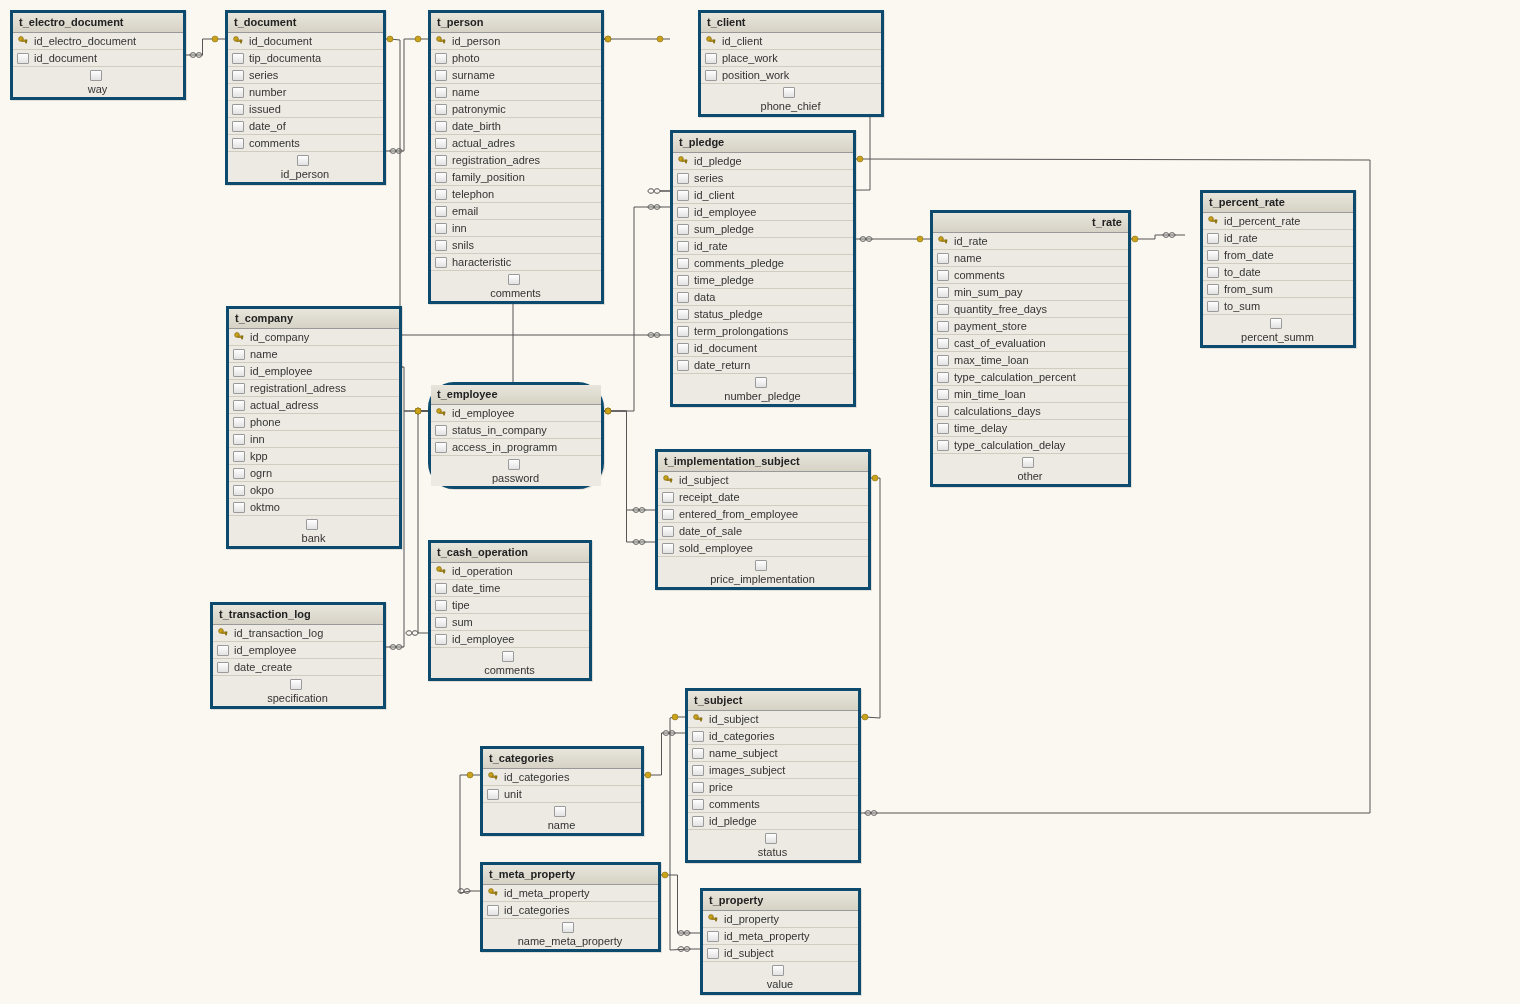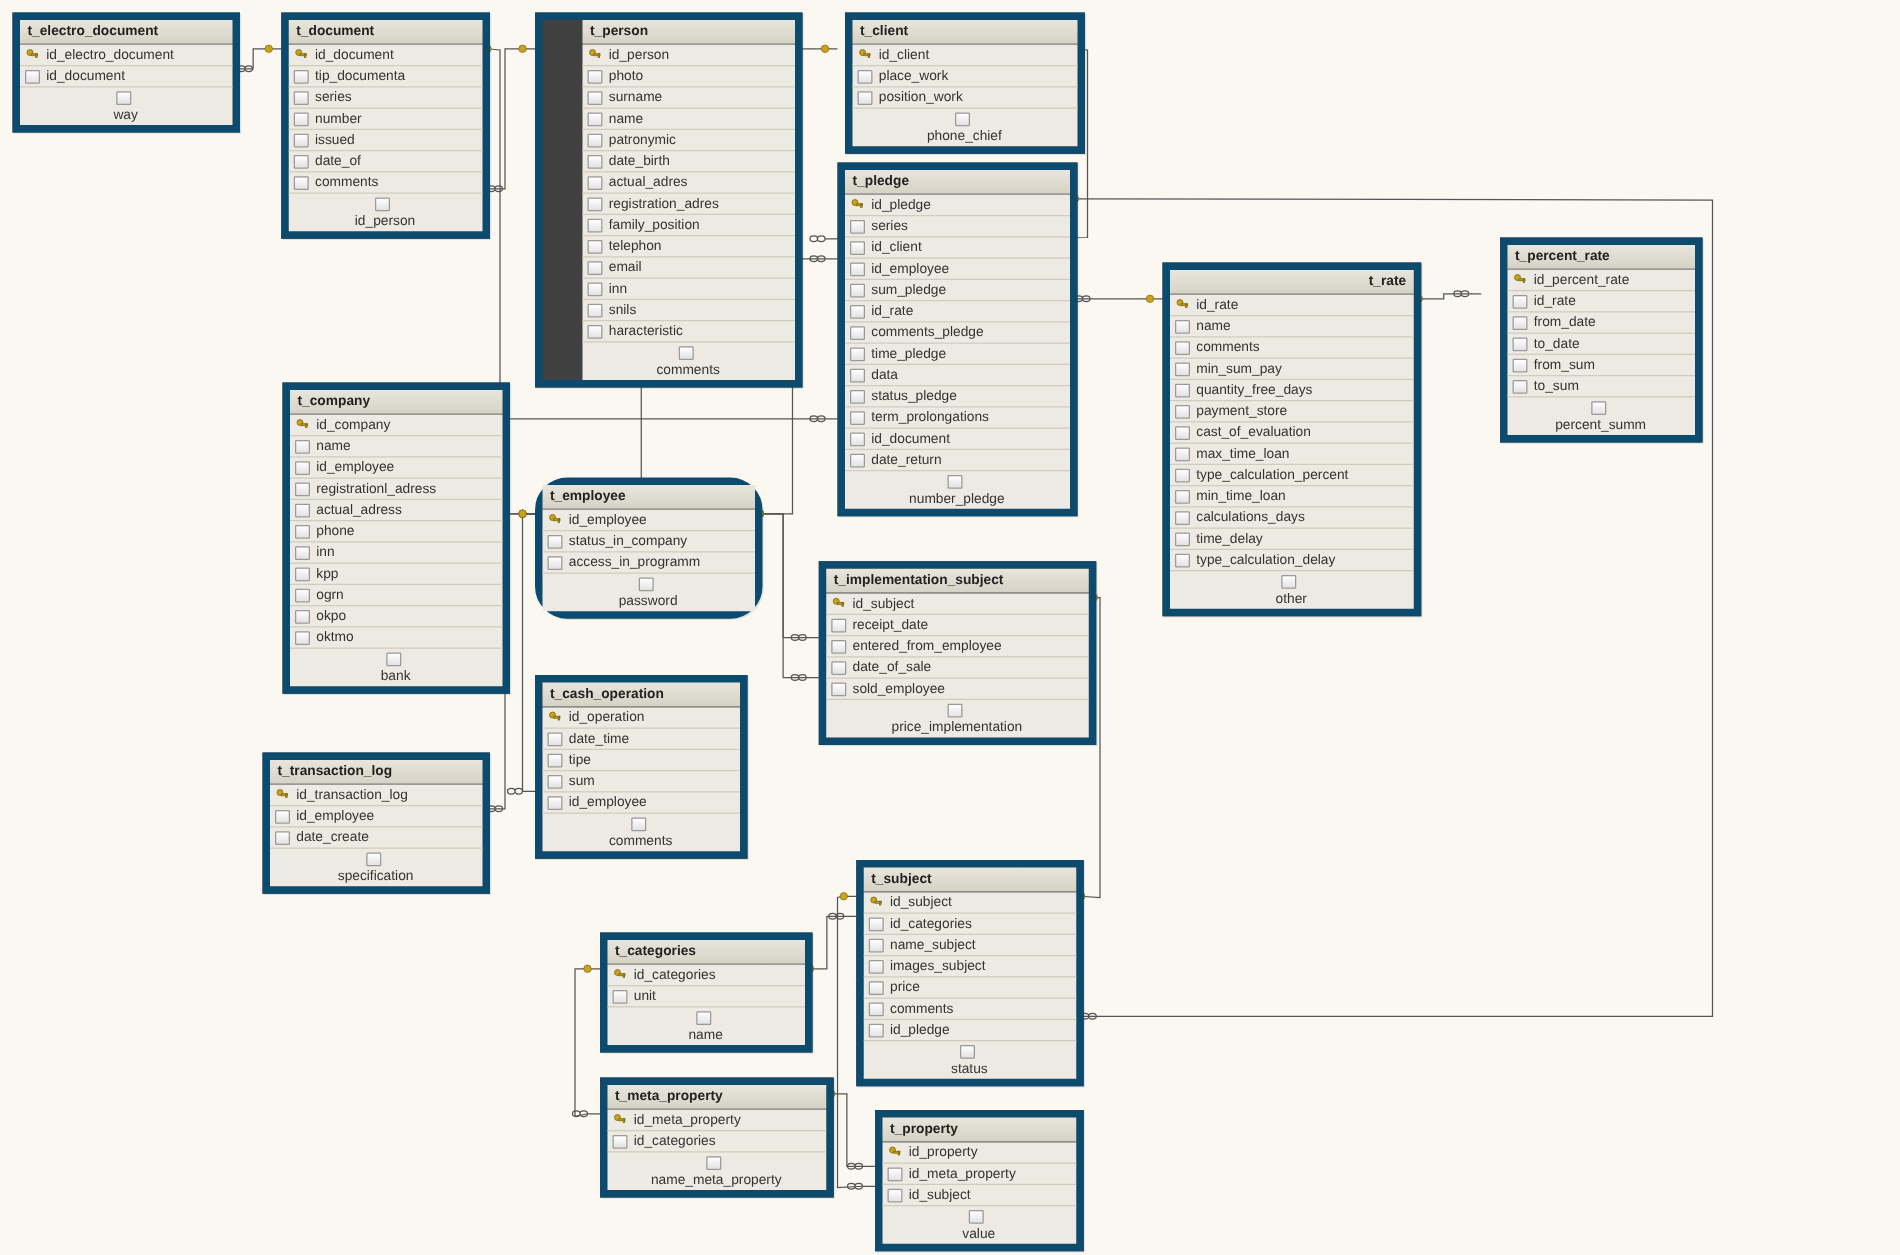--- a/index.html
+++ b/index.html
@@ -16,8 +16,8 @@
   }
   .table {
     position: absolute;
-    border: 6px solid #0c4a6e;
-    background: #404040;
+    border: 3px solid #0c4a6e;
+    background: #737373;
     box-shadow: 1px 1px 0 rgba(0,0,0,.1);
     min-width: 150px;
   }

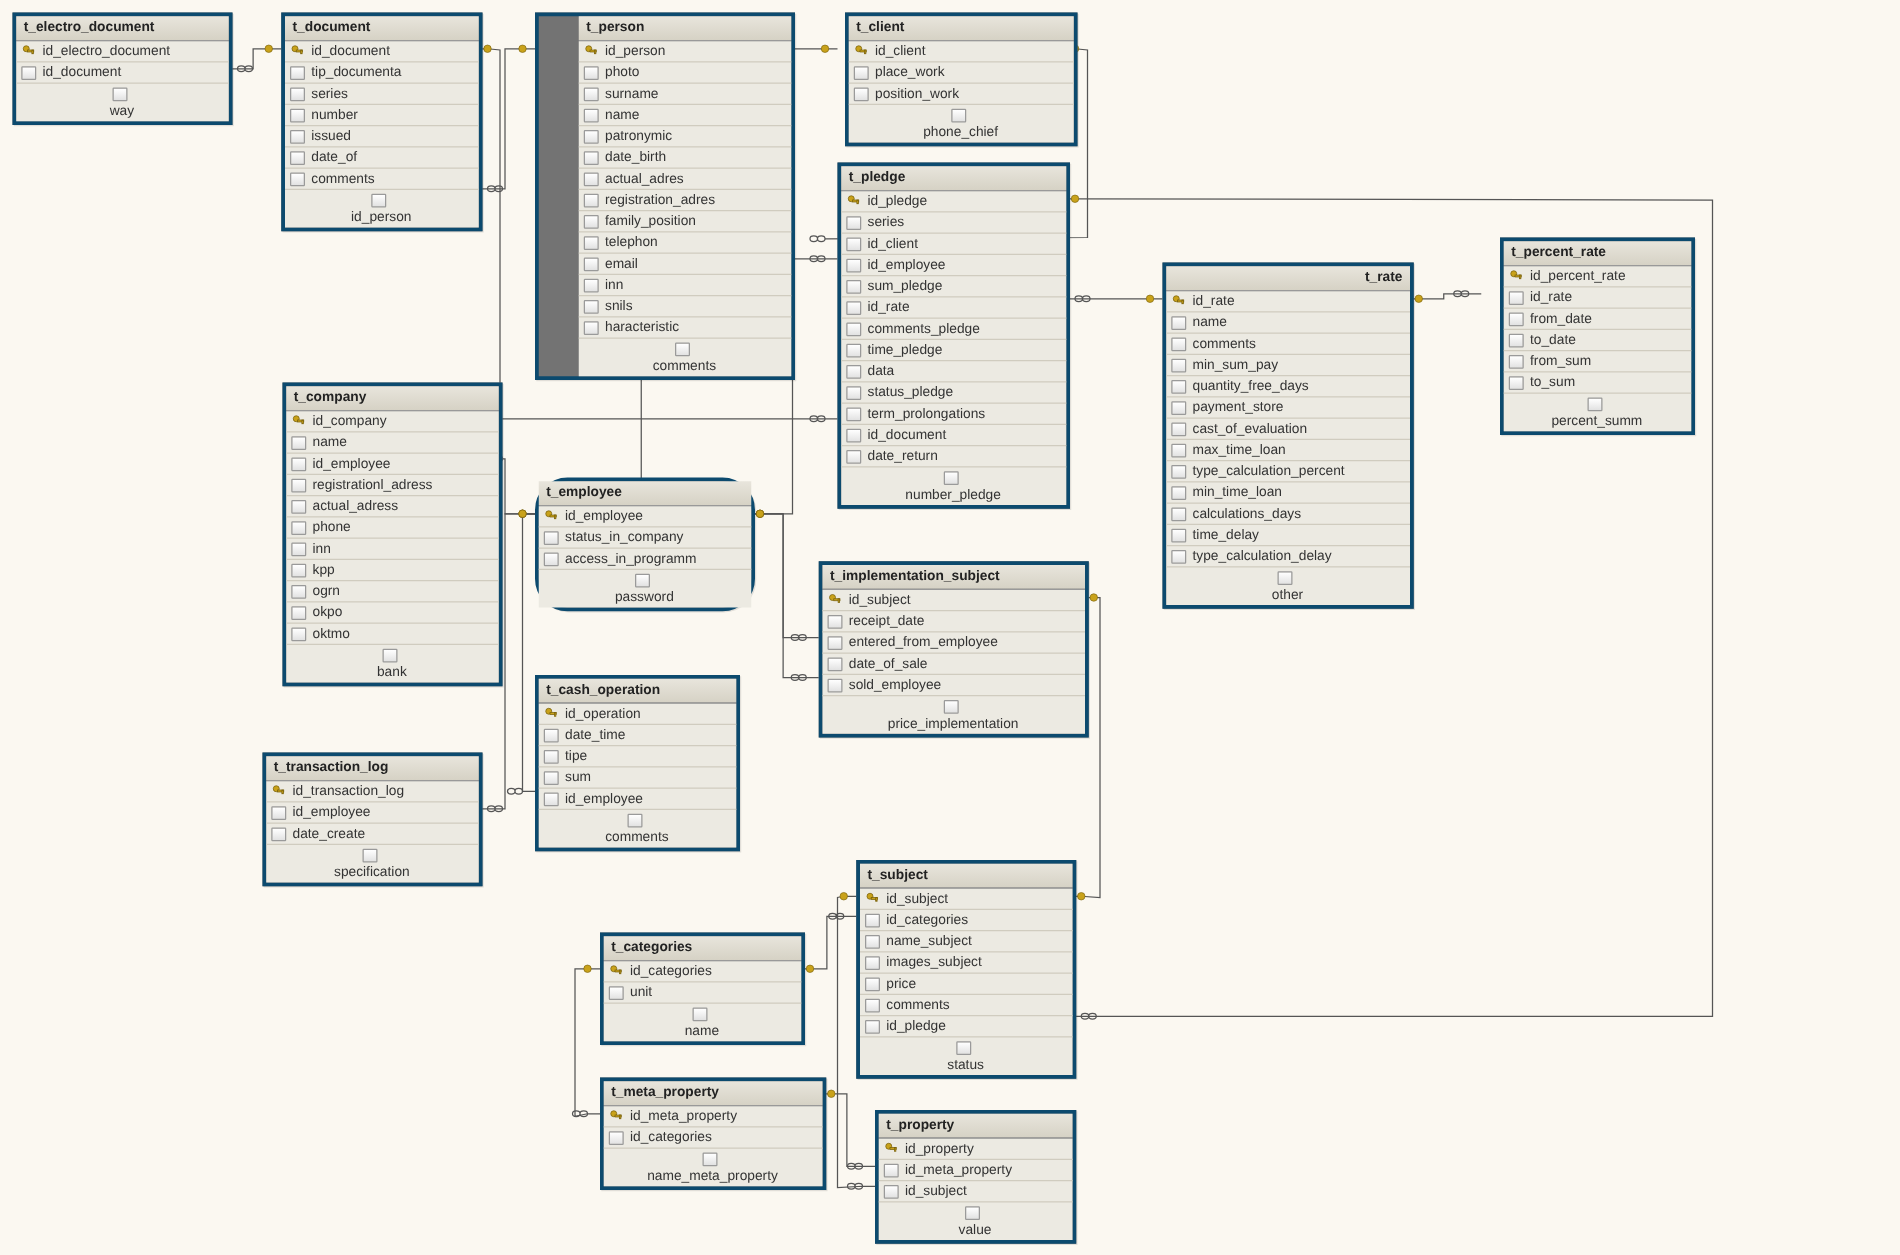--- a/index.html
+++ b/index.html
@@ -222,7 +222,7 @@
         </div>
       </div>
     </div>
-    <div class="table" style="left: 428px; top: 10px; width: 170px; padding-left: 32px;">
+    <div class="table" style="left: 428px; top: 10px; width: 170px;">
       <div class="title">t_person</div>
       <div class="rows">
         <div class="row">

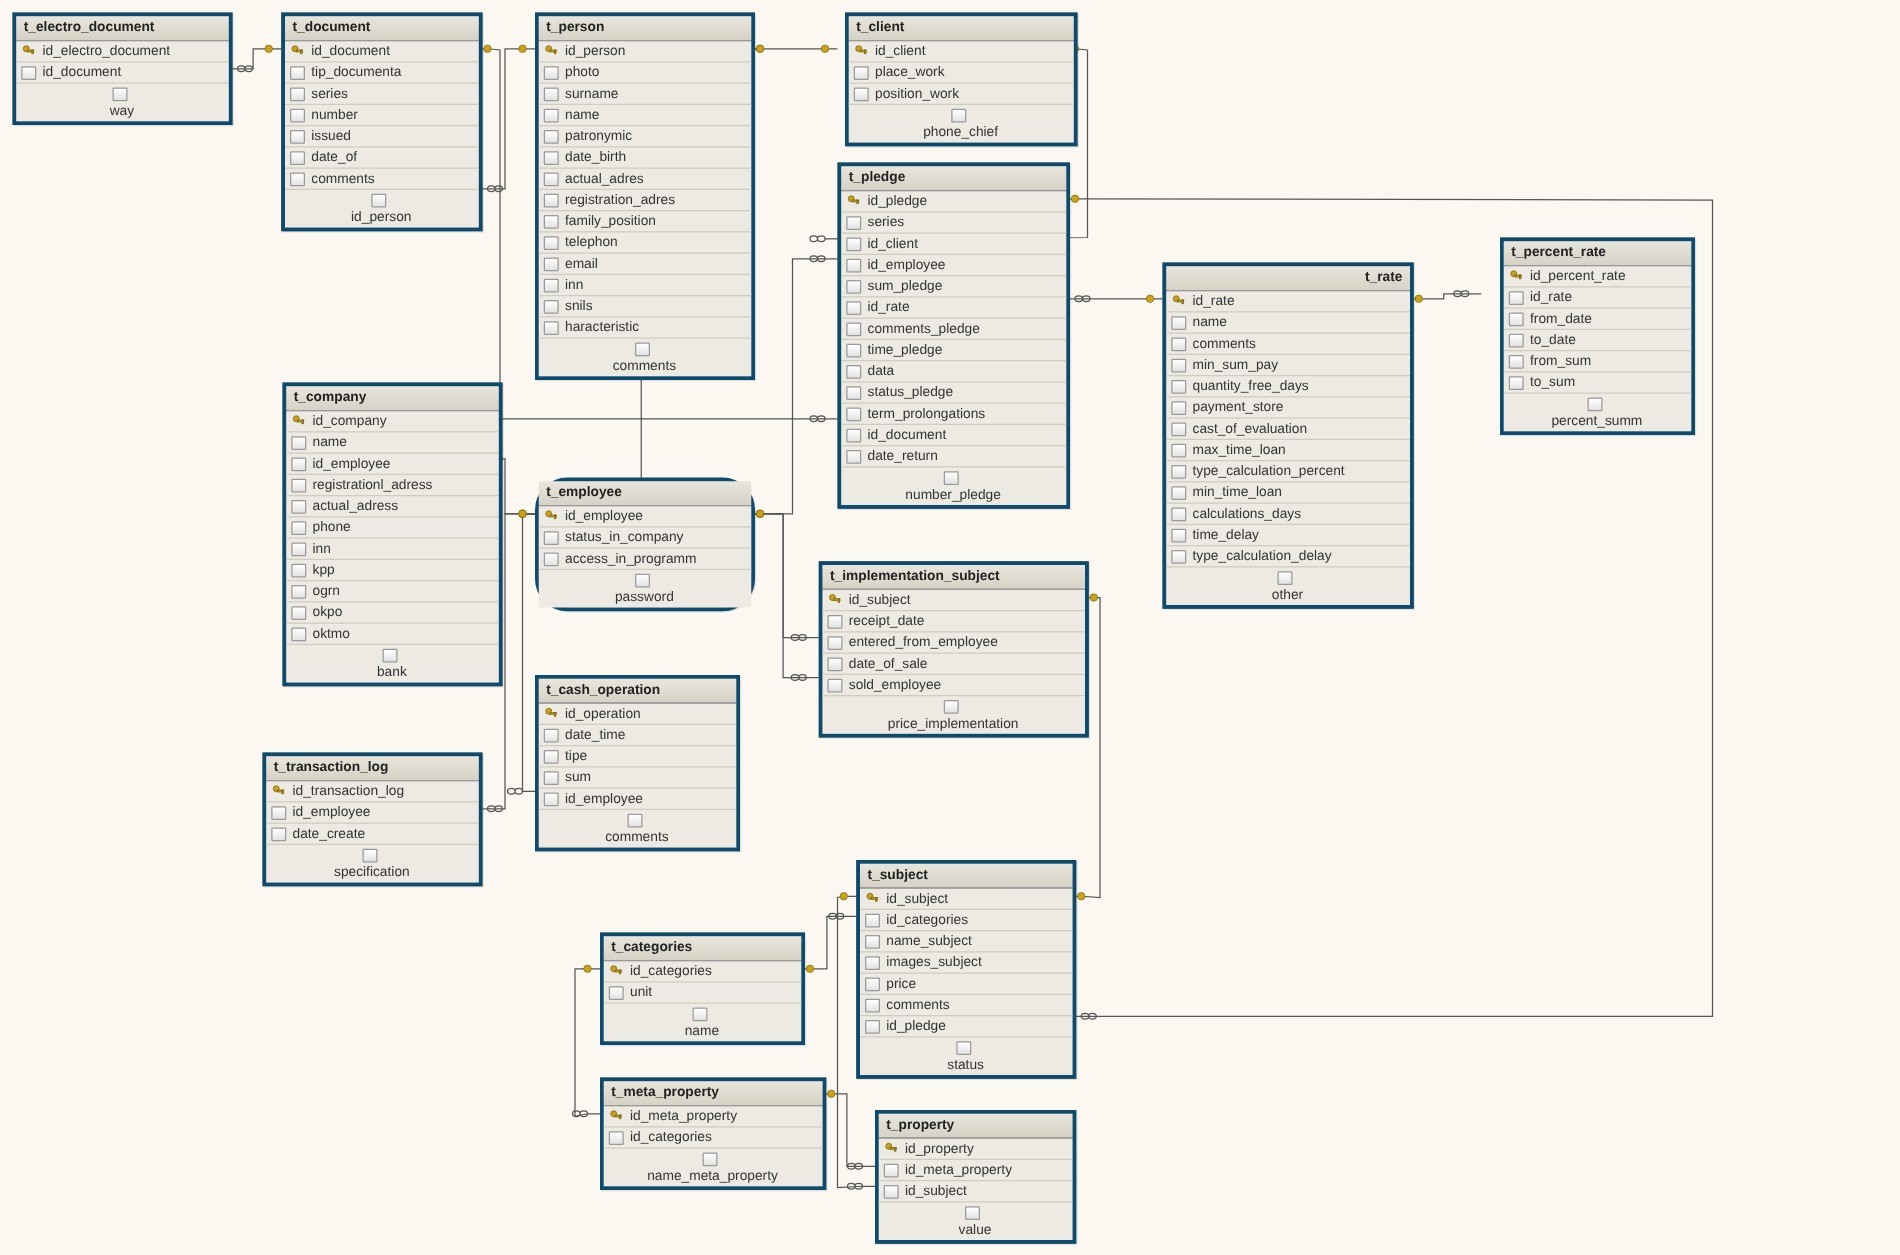--- a/index.html
+++ b/index.html
@@ -323,7 +323,7 @@
         </div>
       </div>
     </div>
-    <div class="table" style="left: 676px; top: 10px; width: 180px;">
+    <div class="table" style="left: 698px; top: 10px; width: 180px;">
       <div class="title">t_client</div>
       <div class="rows">
         <div class="row">

